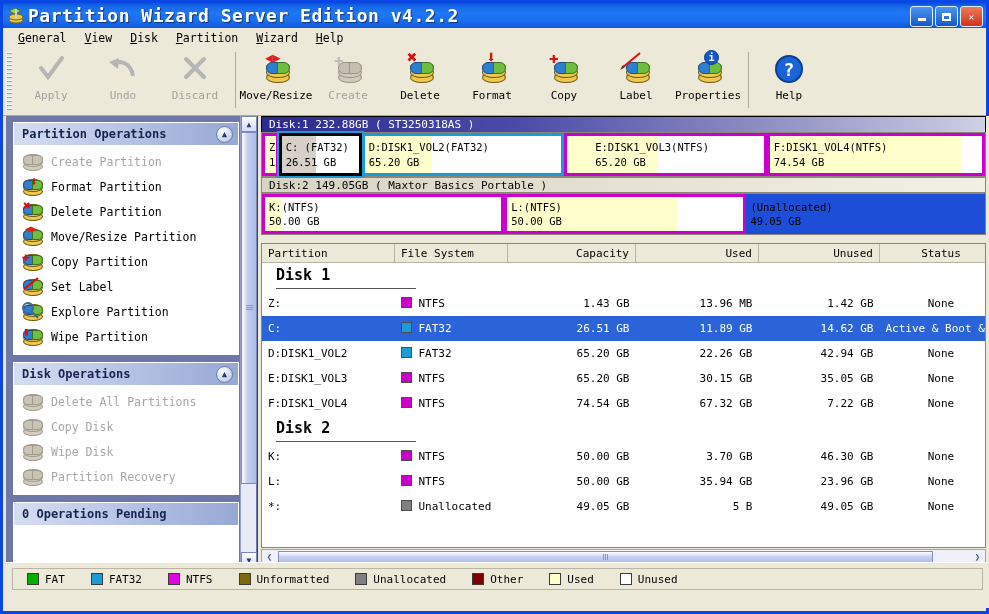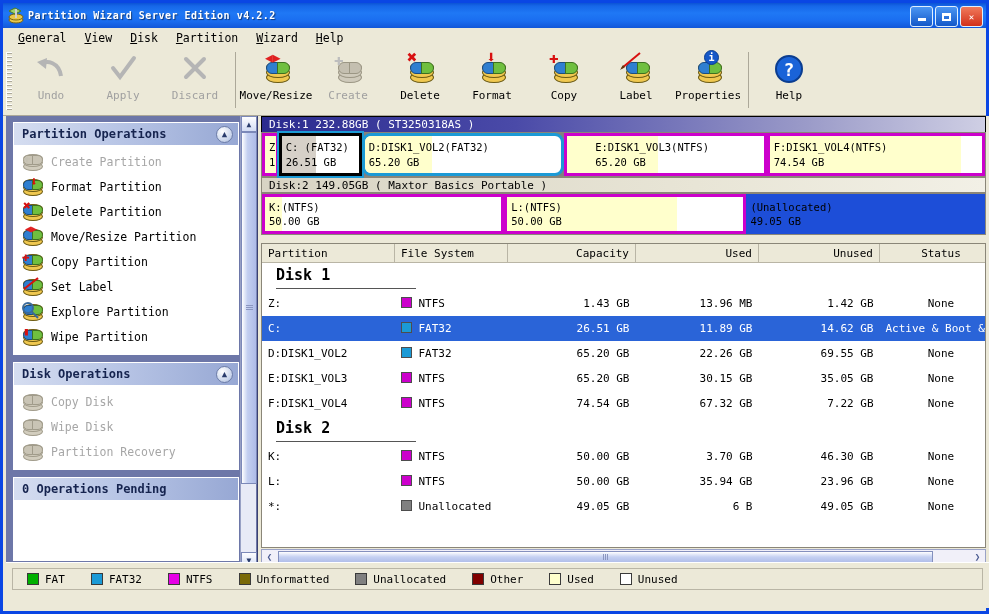--- a/index.html
+++ b/index.html
@@ -26,7 +26,7 @@
     width:18px;height:18px;margin-left:4px;margin-right:3px;position:relative;flex:0 0 auto;
   }
   .title-text{
-    color:#fff;font-weight:bold;font-size:10px;letter-spacing:.5px;
+    color:#fff;font-weight:bold;font-size:18px;letter-spacing:.5px;
     text-shadow:1px 1px 1px rgba(0,0,0,.5);
     font-family:"DejaVu Sans Mono","Liberation Mono",monospace;
     white-space:nowrap;

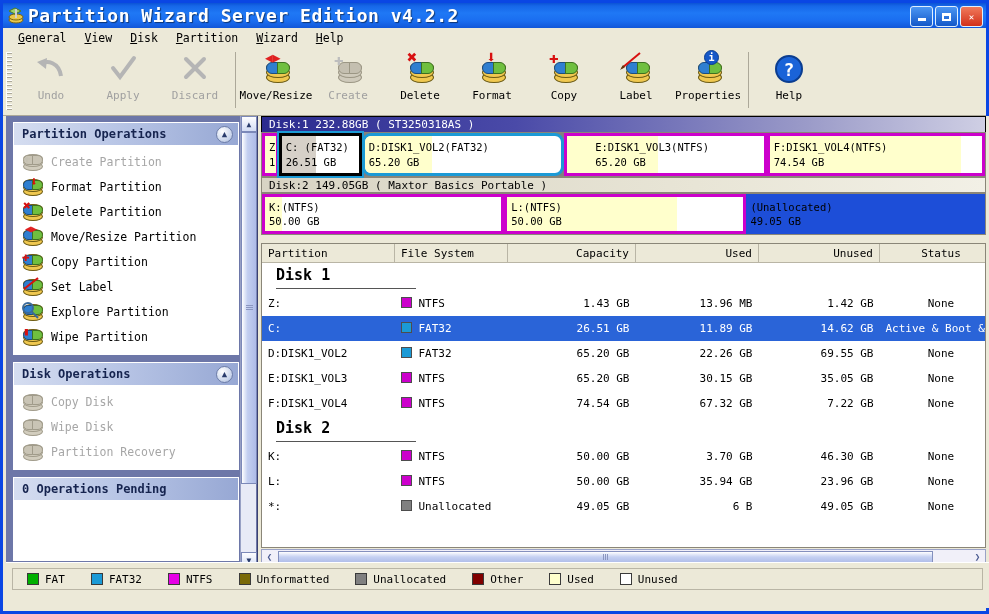--- a/index.html
+++ b/index.html
@@ -271,16 +271,16 @@
     <div id="toolbar-items" style="display:flex;align-items:flex-start;">
         <div class="tb-btn disabled">
           <span class="ic"><svg width="36" height="34">
+              <path d="M8 16 L15 25 L29 6" stroke="#b5b5b5" stroke-width="4" fill="none" stroke-linecap="round"></path>
+            </svg></span>
+          <span class="lbl">Apply</span>
+        </div>
+        <div class="tb-btn disabled">
+          <span class="ic"><svg width="36" height="34">
               <path d="M28 24 C26 10 14 8 8 12" stroke="#b5b5b5" stroke-width="4" fill="none"></path>
               <path d="M4 10 L14 6 L13 17 Z" fill="#b5b5b5"></path>
             </svg></span>
           <span class="lbl">Undo</span>
-        </div>
-        <div class="tb-btn disabled">
-          <span class="ic"><svg width="36" height="34">
-              <path d="M8 16 L15 25 L29 6" stroke="#b5b5b5" stroke-width="4" fill="none" stroke-linecap="round"></path>
-            </svg></span>
-          <span class="lbl">Apply</span>
         </div>
         <div class="tb-btn disabled">
           <span class="ic"><svg width="36" height="34">

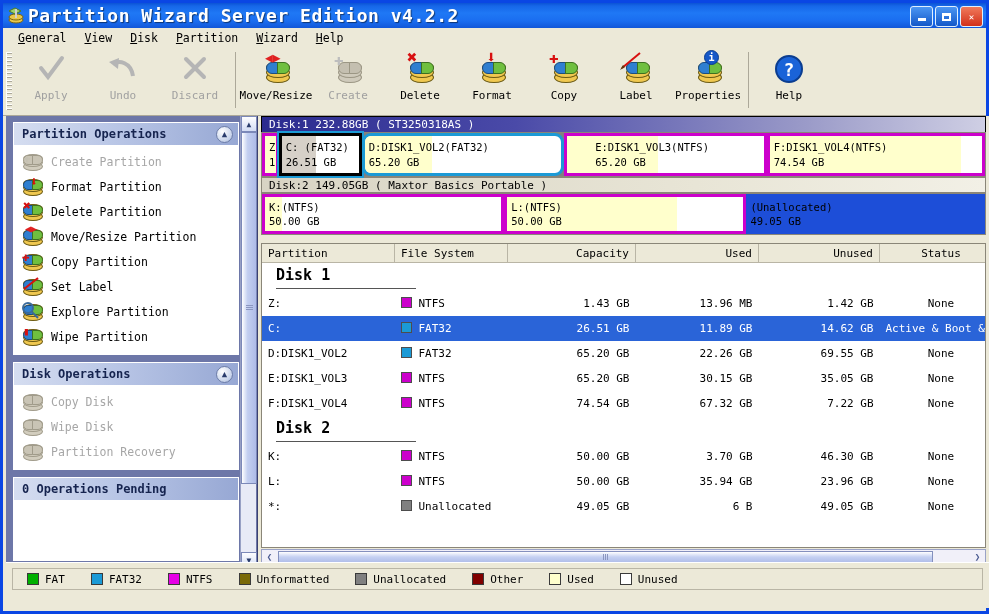--- a/index.html
+++ b/index.html
@@ -590,7 +590,7 @@
             <div class="ptxt">C: (FAT32)</div>
             <div class="ptxt">26.51 GB</div>
           </div>
-          <div class="part brd-blue" style="width: 28%; border-radius: 9px;">
+          <div class="part brd-blue" style="width: 28%;">
             <div class="usedfill" style="width: 34%;"></div>
             <div class="ptxt">D:DISK1_VOL2(FAT32)</div>
             <div class="ptxt">65.20 GB</div>

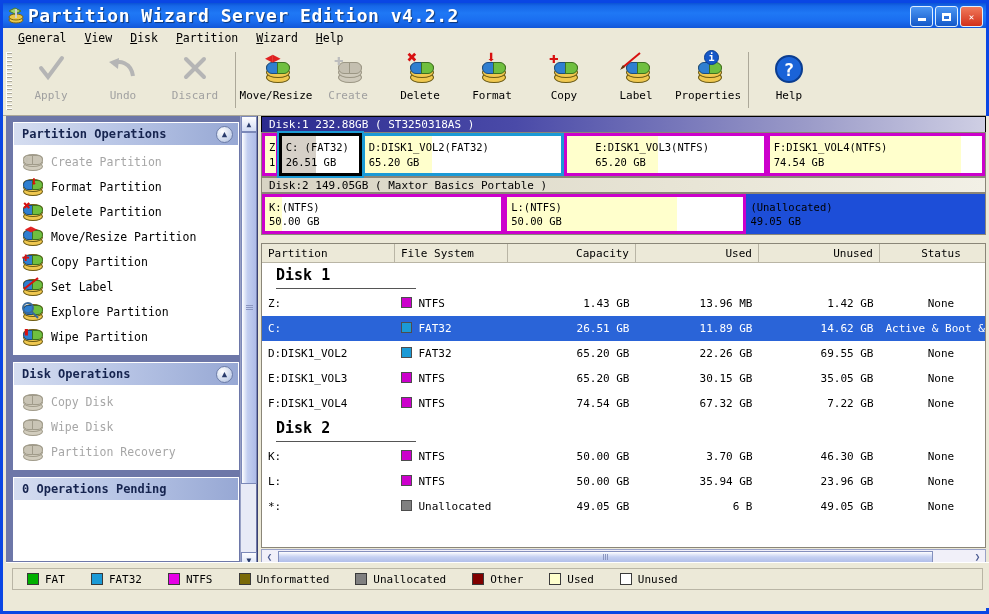--- a/index.html
+++ b/index.html
@@ -662,7 +662,7 @@
               <td class="c-fs"><span class="swatch" style="background: rgb(27, 154, 214);"></span><span>FAT32</span></td>
               <td class="c-cap">65.20 GB</td>
               <td class="c-used">22.26 GB</td>
-              <td class="c-unused">69.55 GB</td>
+              <td class="c-unused">42.94 GB</td>
               <td class="c-status">None</td>
             </tr>
             <tr class="">

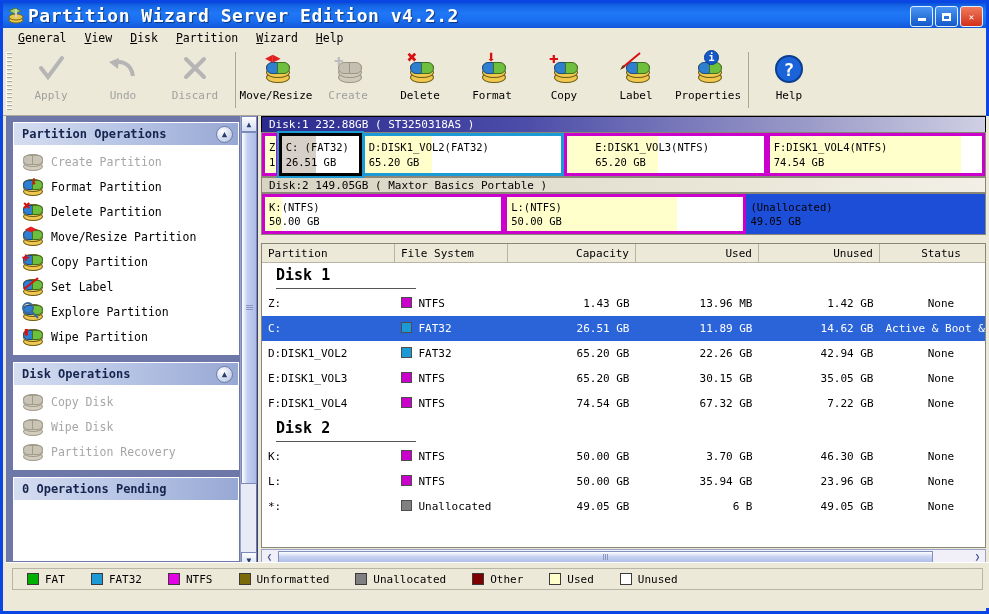--- a/index.html
+++ b/index.html
@@ -530,6 +530,18 @@
                 <span class="pr"></span>
               </span>
             </span>
+            <span>Delete All Partitions</span>
+          </div>
+          <div class="op dis">
+            <span class="opic">
+              <span class="md g">
+                <span class="r r1"></span>
+                <span class="r r2"></span>
+                <span class="r r3"></span>
+                <span class="pl"></span>
+                <span class="pr"></span>
+              </span>
+            </span>
             <span>Copy Disk</span>
           </div>
           <div class="op dis">

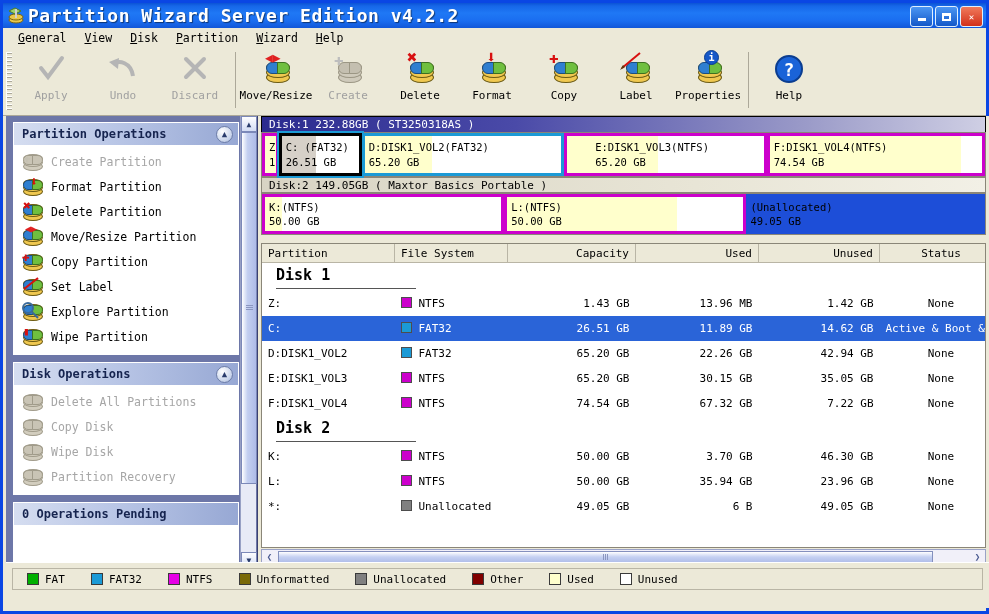--- a/index.html
+++ b/index.html
@@ -716,7 +716,7 @@
               <td class="c-part">*:</td>
               <td class="c-fs"><span class="swatch" style="background: rgb(128, 128, 128);"></span><span>Unallocated</span></td>
               <td class="c-cap">49.05 GB</td>
-              <td class="c-used">6 B</td>
+              <td class="c-used">5 B</td>
               <td class="c-unused">49.05 GB</td>
               <td class="c-status">None</td>
             </tr>

